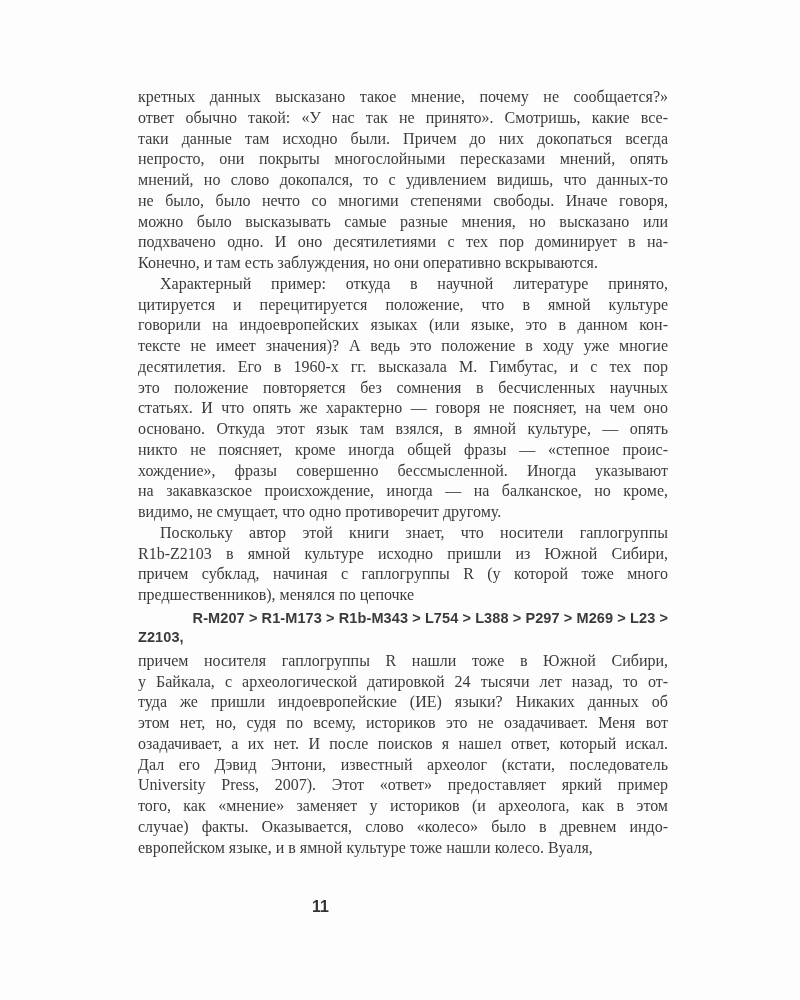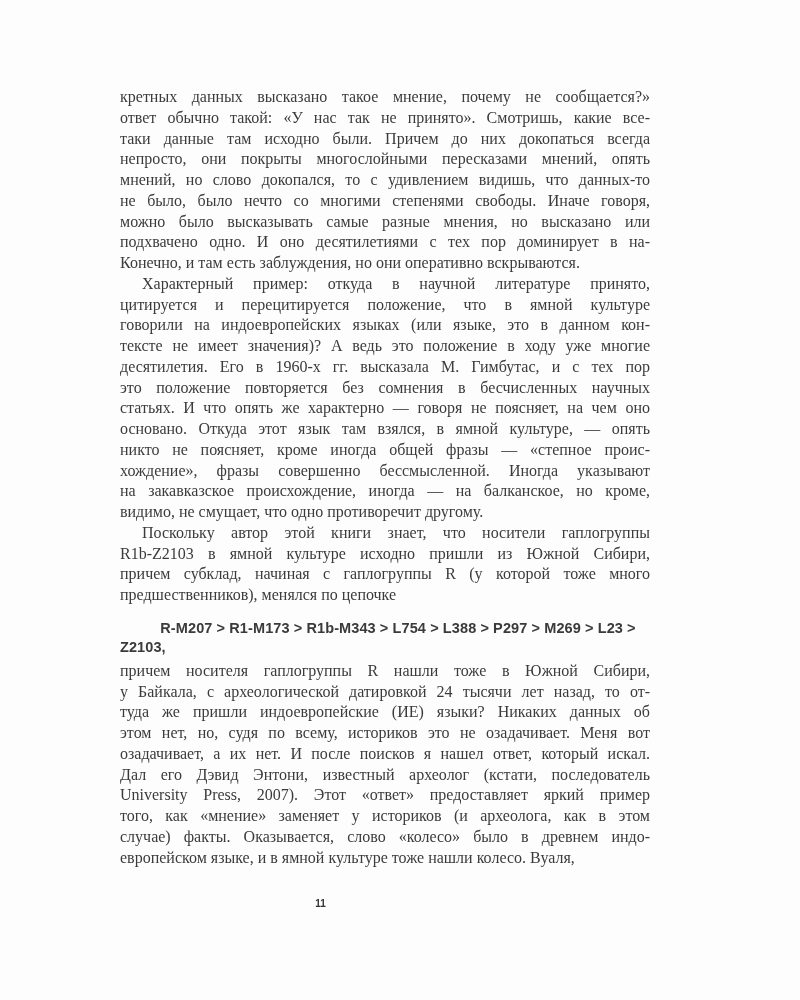--- a/index.html
+++ b/index.html
@@ -17,7 +17,7 @@
   }
   .text-block {
     position: absolute;
-    left: 120px;
+    left: 138px;
     top: 87px;
     width: 530px;
     color: #3b3b3b;

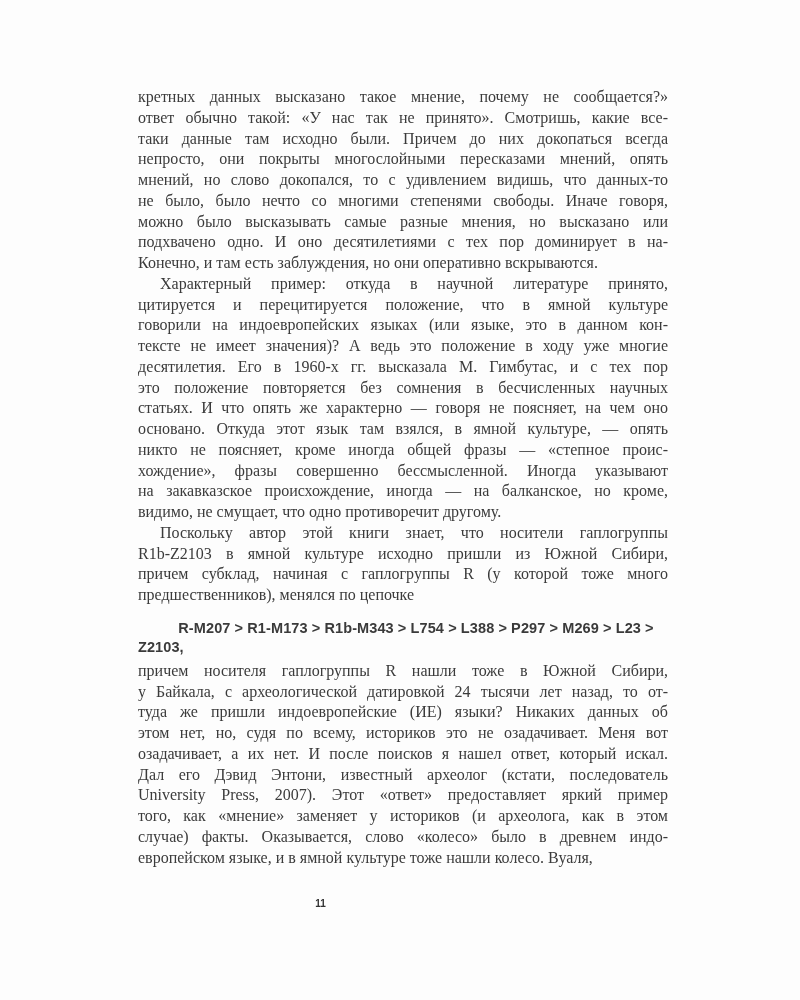--- a/index.html
+++ b/index.html
@@ -42,12 +42,12 @@
     font-weight: 600;
     letter-spacing: 0.1px;
     color: #3a3a3a;
-    text-align: center;
+    text-align: right;
     text-align-last: left;
     text-indent: 26px;
     height: auto;
     line-height: 19px;
-    margin: 13px 0 4px 0;
+    margin: 3px 0 4px 0;
   }
   .page-number {
     position: absolute;

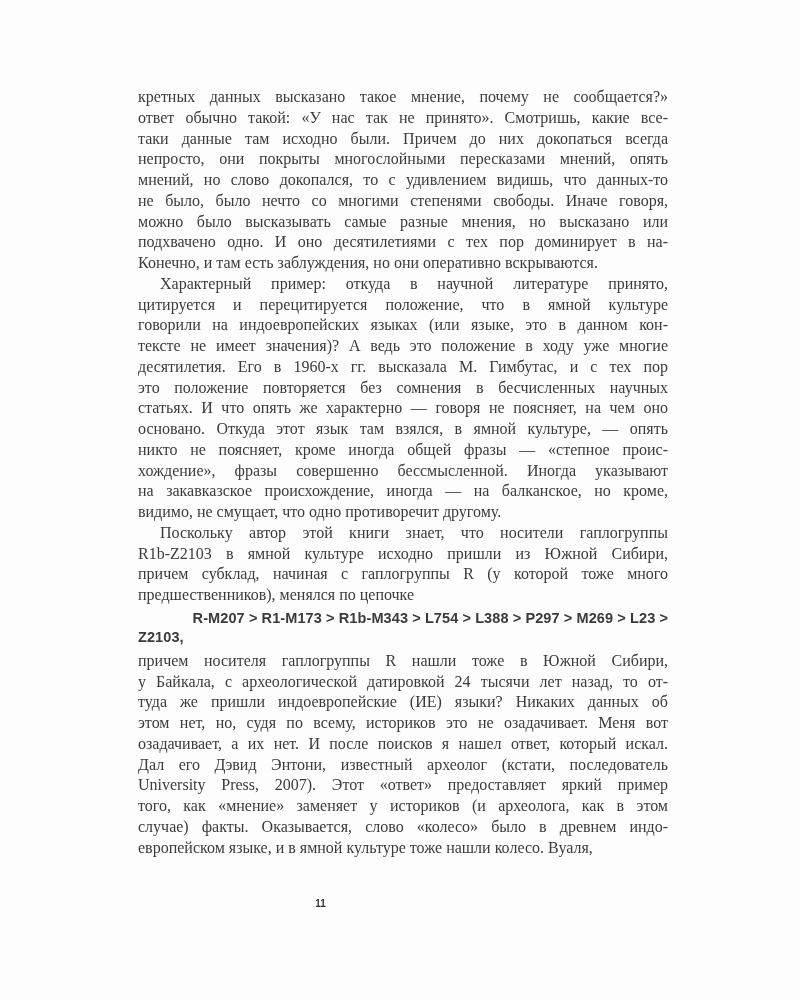--- a/index.html
+++ b/index.html
@@ -56,7 +56,7 @@
     width: 641px;
     text-align: center;
     font-family: "Liberation Sans", sans-serif;
-    font-size: 10px;
+    font-size: 16px;
     font-weight: bold;
     color: #333333;
   }

